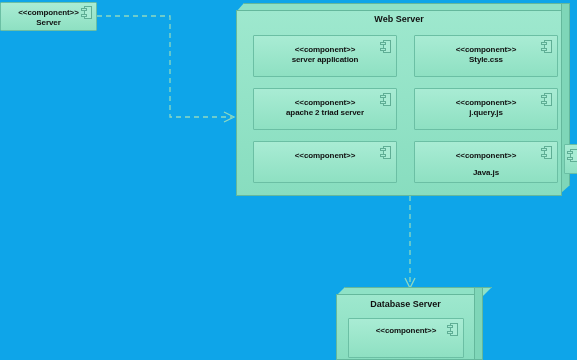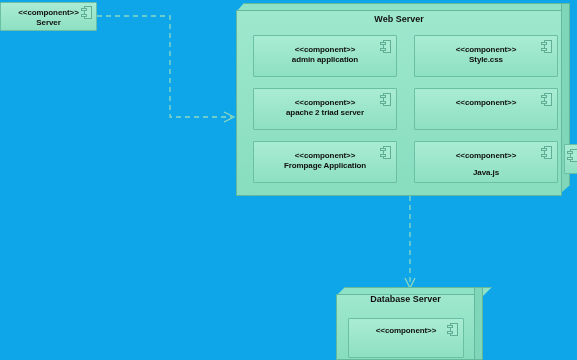--- a/index.html
+++ b/index.html
@@ -145,7 +145,7 @@
 
   <div class="component-box" style="left:253px; top:35px; width:144px; height:42px;">
     <div class="component-label" style="top:8px;">&lt;&lt;component&gt;&gt;</div>
-    <div class="component-label" style="top:18px;">admin application</div>
+    <div class="component-label" style="top:18px;">server application</div>
     <div class="component-icon" style="right:5px; top:4px;">
       <div class="ci-body"></div>
       <div class="ci-tab ci-tab1"></div>

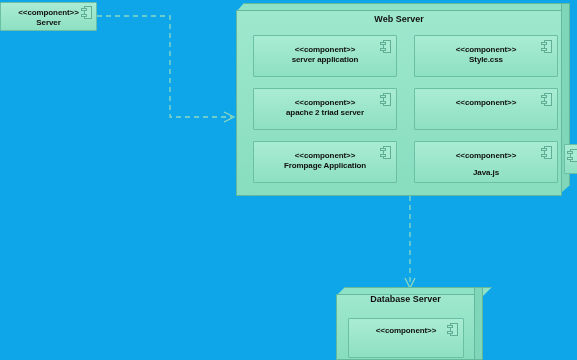--- a/index.html
+++ b/index.html
@@ -175,6 +175,7 @@
 
   <div class="component-box" style="left:414px; top:88px; width:144px; height:42px;">
     <div class="component-label" style="top:8px;">&lt;&lt;component&gt;&gt;</div>
+    <div class="component-label" style="top:18px;">j.query.js</div>
     <div class="component-icon" style="right:5px; top:4px;">
       <div class="ci-body"></div>
       <div class="ci-tab ci-tab1"></div>

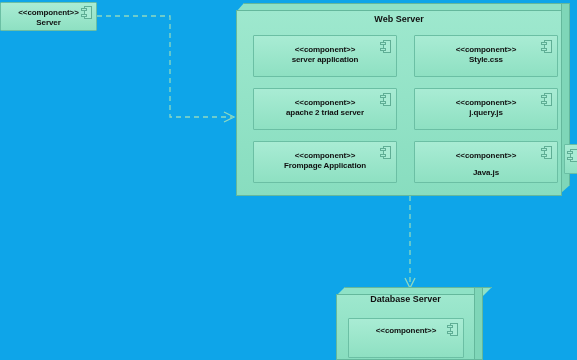--- a/index.html
+++ b/index.html
@@ -185,7 +185,6 @@
 
   <div class="component-box" style="left:253px; top:141px; width:144px; height:42px;">
     <div class="component-label" style="top:8px;">&lt;&lt;component&gt;&gt;</div>
-    <div class="component-label" style="top:18px;">Frompage Application</div>
     <div class="component-icon" style="right:5px; top:4px;">
       <div class="ci-body"></div>
       <div class="ci-tab ci-tab1"></div>

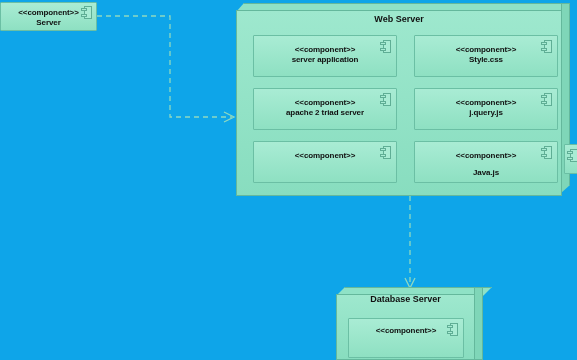--- a/index.html
+++ b/index.html
@@ -218,7 +218,7 @@
     <div class="node-side" style="left:474px; top:287px; width:9px; height:73px;
          clip-path: polygon(0 0, 9px 0, 9px 73px, 0 73px);"></div>
     <div class="node-front" style="left:336px; top:294px; width:139px; height:66px;"></div>
-    <div class="node-title" style="left:336px; top:294px; width:139px; ">Database Server</div>
+    <div class="node-title" style="left:336px; top:294px; width:139px; padding-top:5px;">Database Server</div>
   </div>
 
   <div class="component-box" style="left:348px; top:318px; width:116px; height:40px;">

